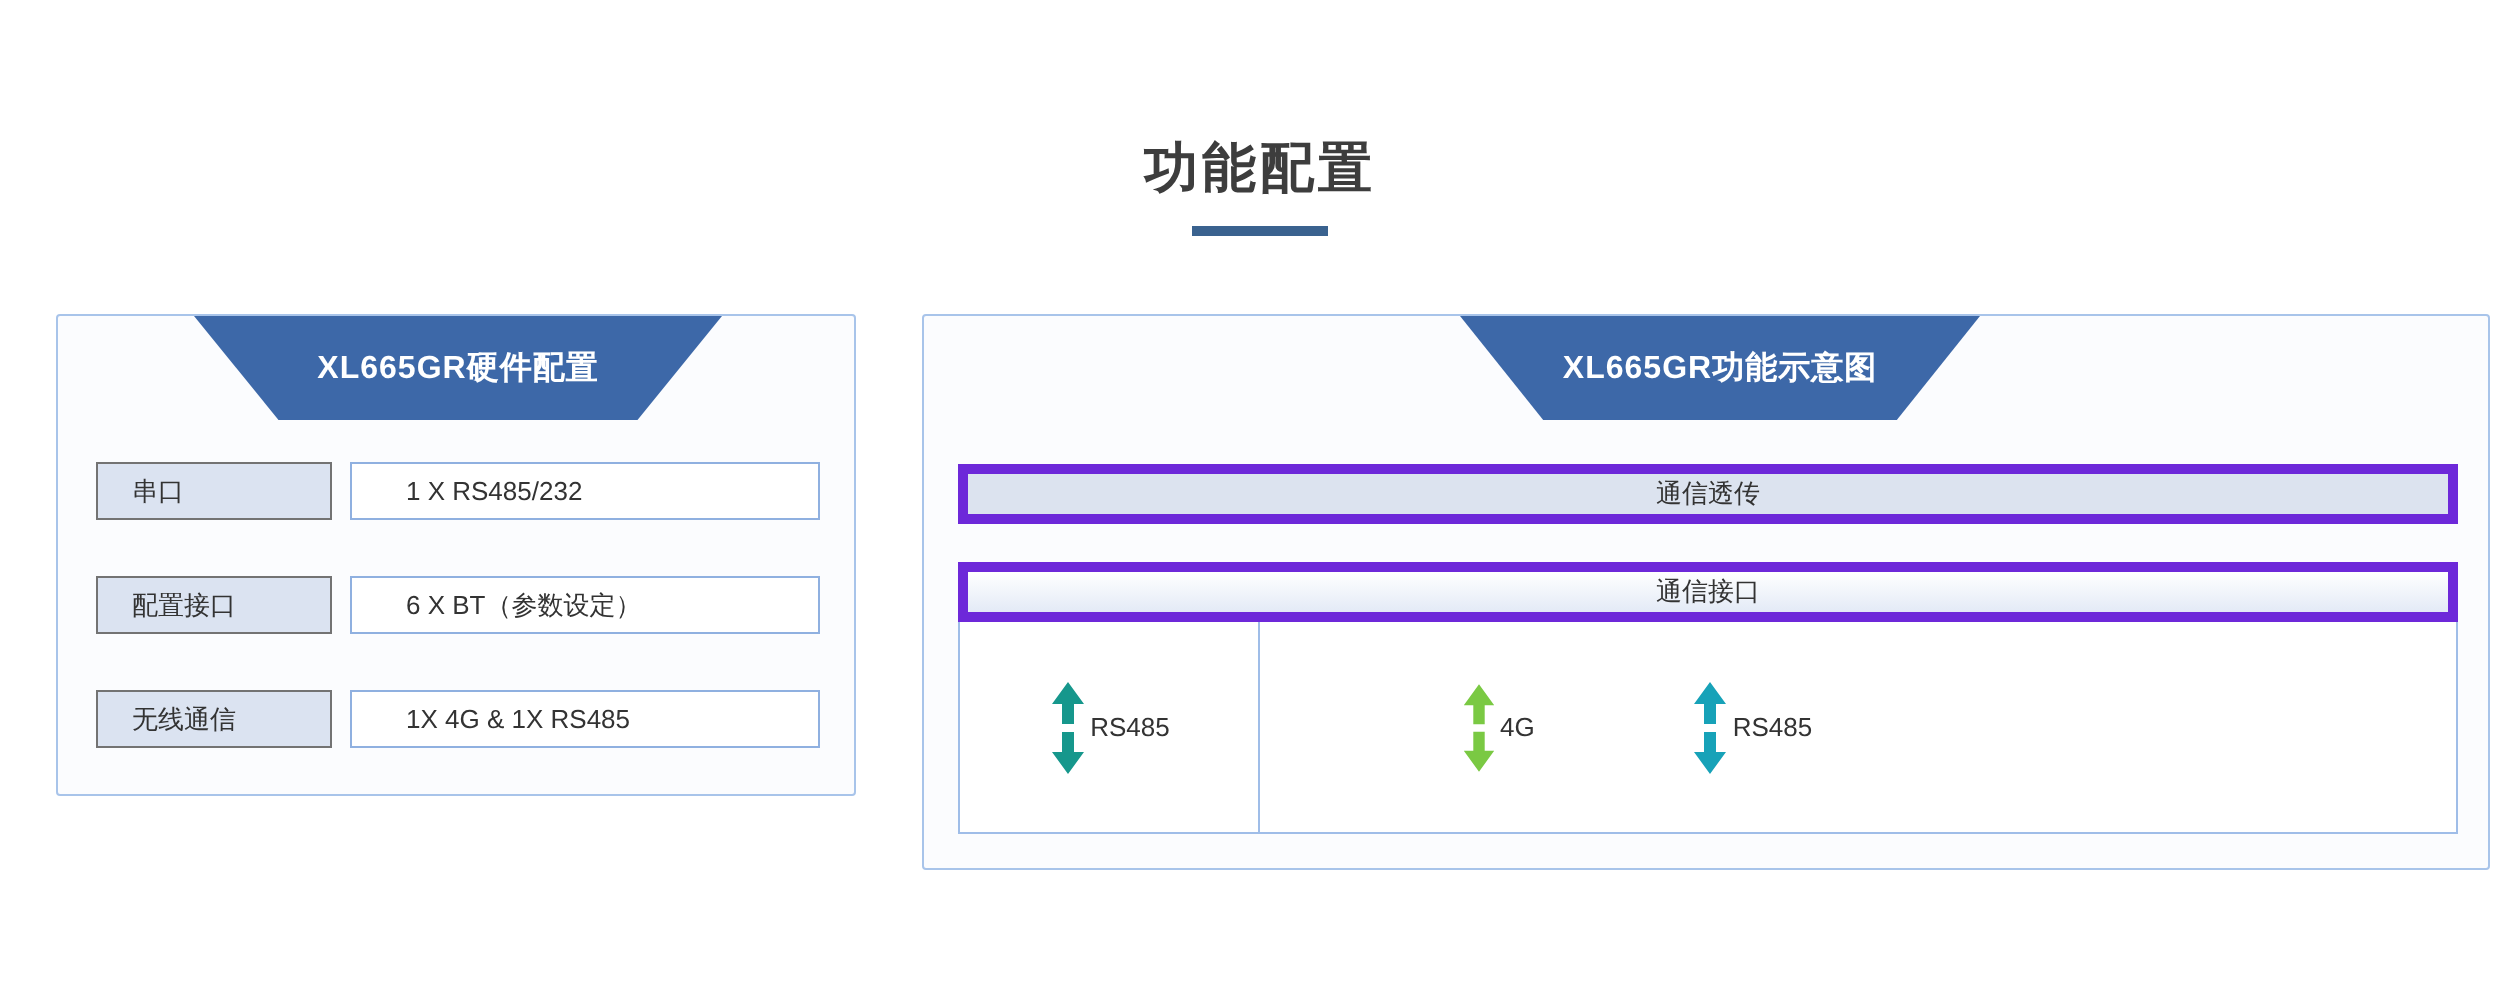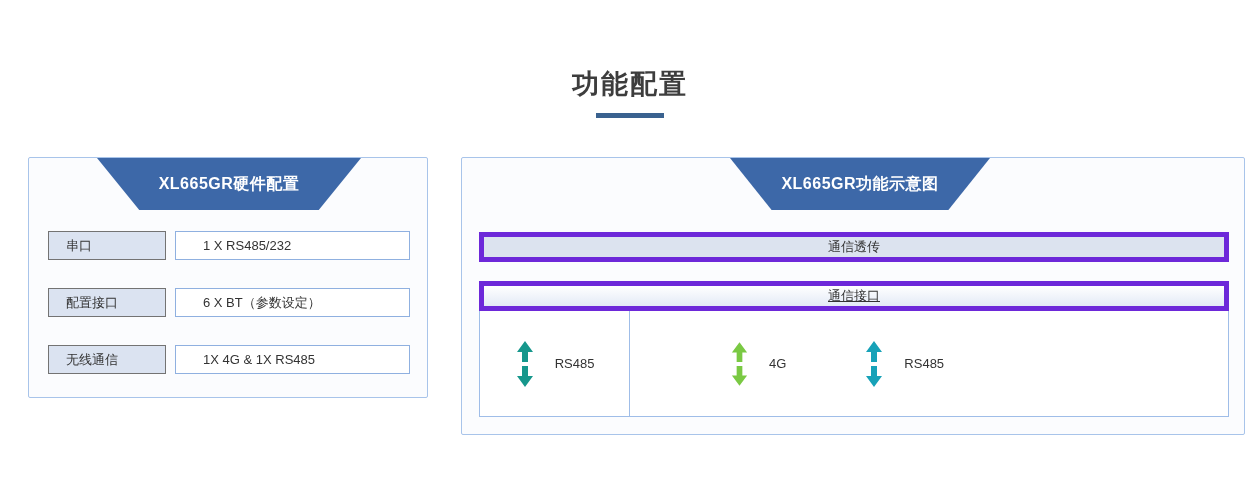--- a/index.html
+++ b/index.html
@@ -147,7 +147,6 @@
   }
   .bar-interface {
     background: linear-gradient(180deg, #ffffff 0%, #e3eaf6 100%);
-    text-decoration: underline;
   }
   .bar-gap { height: 19px; }
 

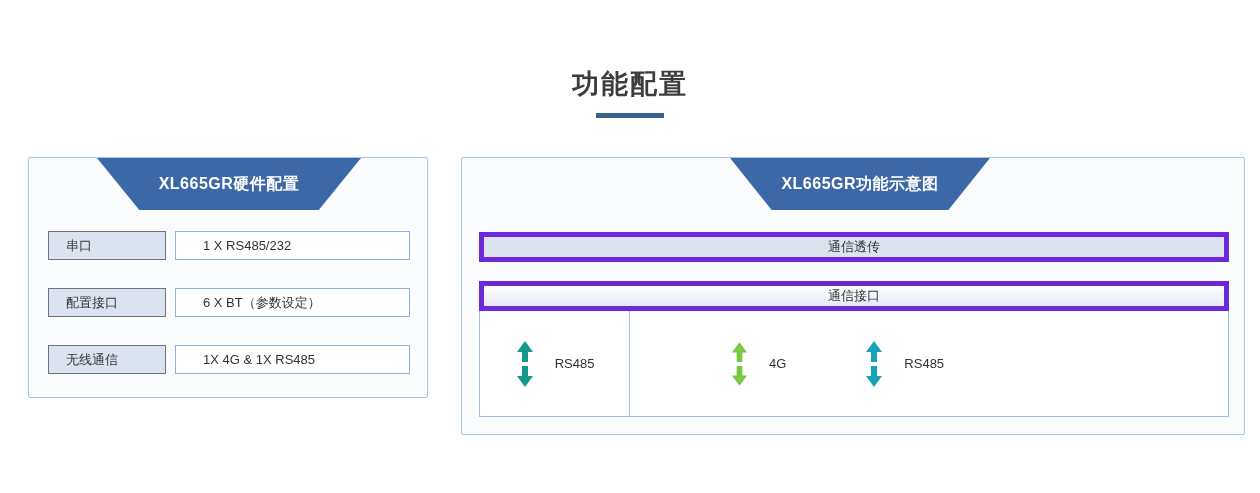--- a/index.html
+++ b/index.html
@@ -174,7 +174,7 @@
   .port {
     display: flex;
     align-items: center;
-    gap: 20px;
+    gap: 1px;
   }
   .port-label {
     font-size: 13px;

